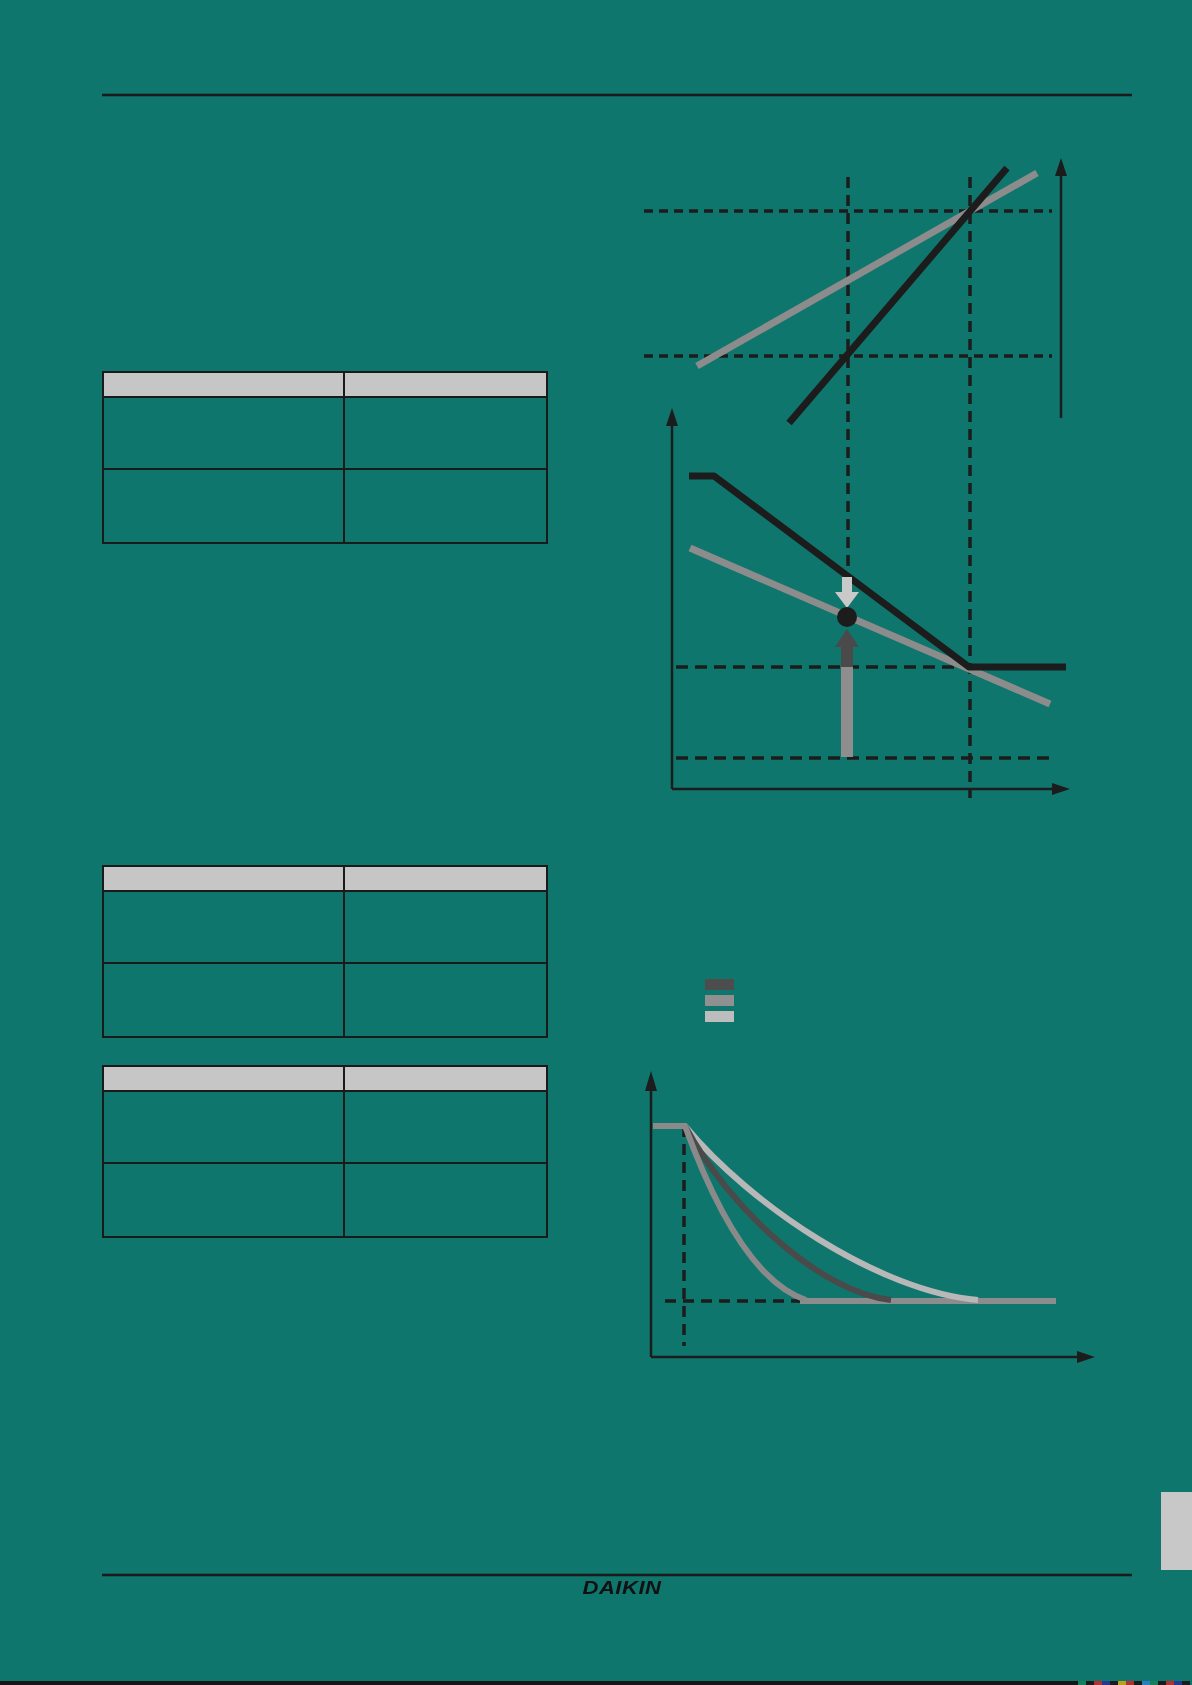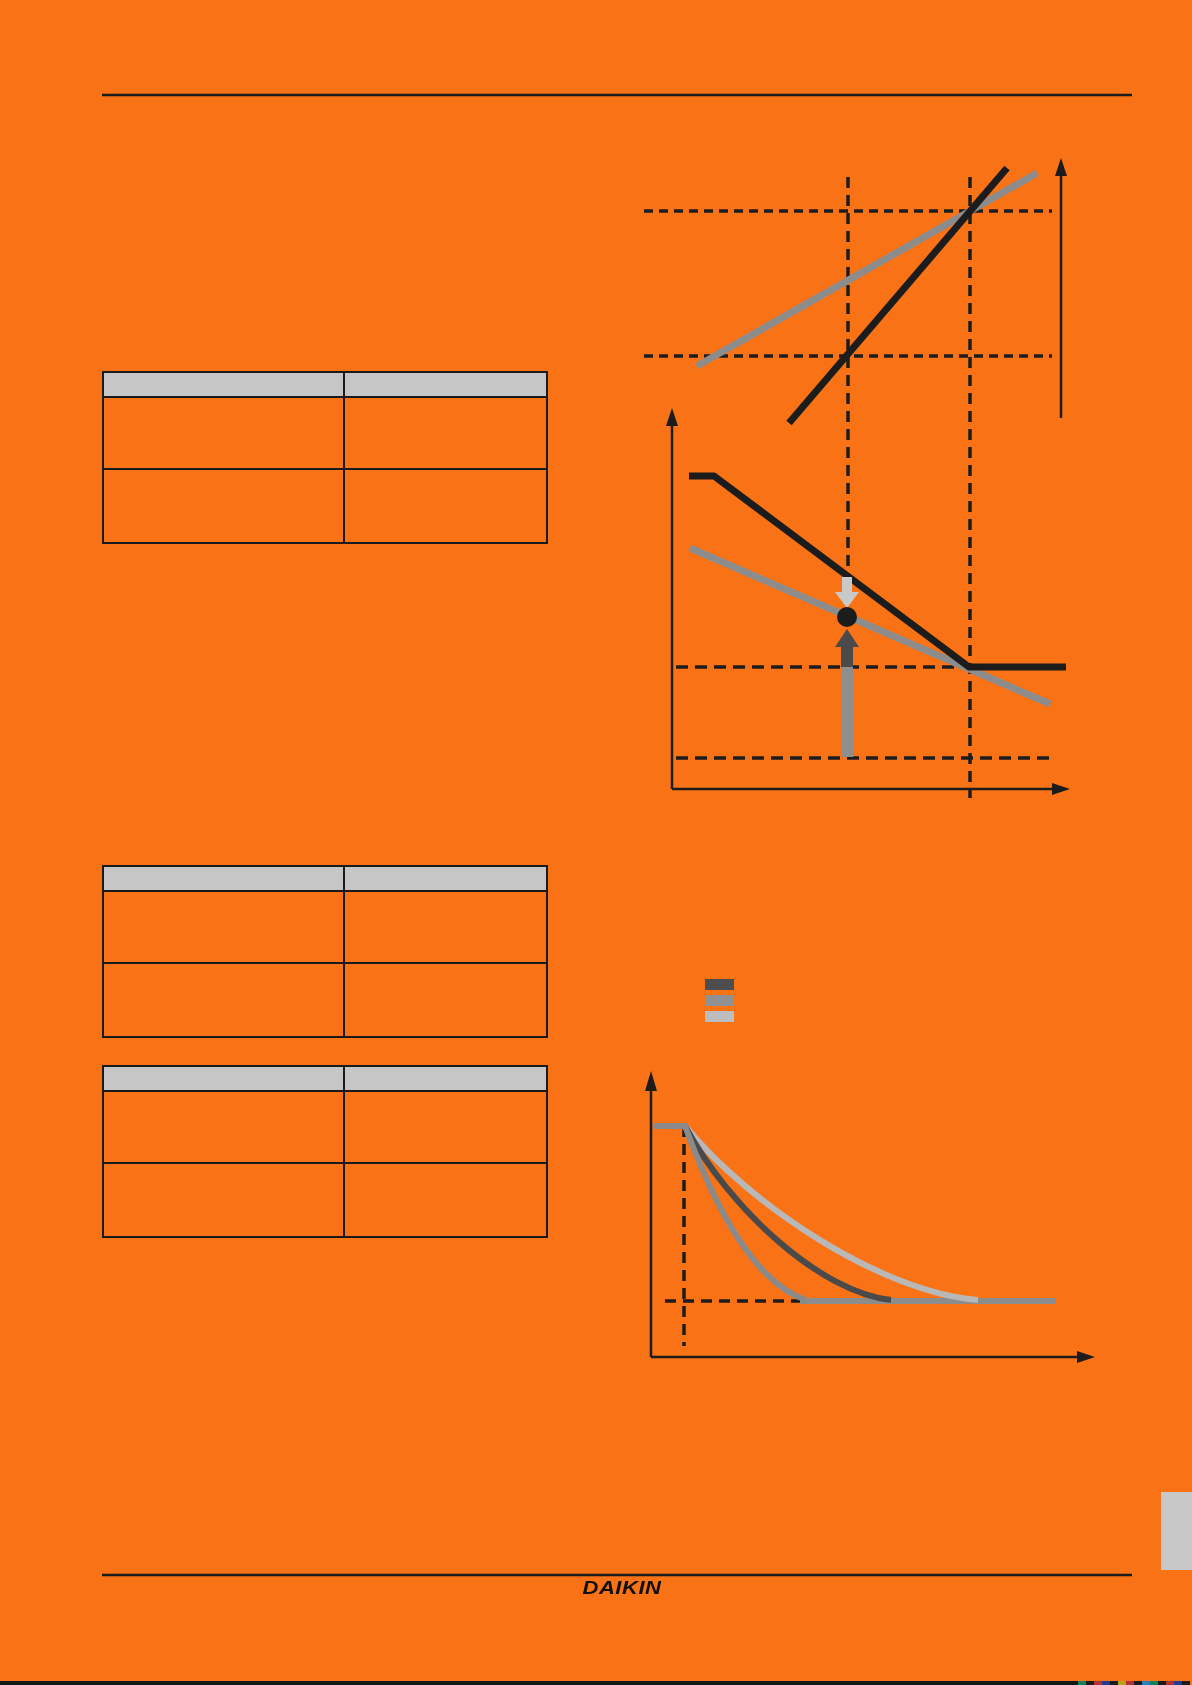--- a/index.html
+++ b/index.html
@@ -4,7 +4,7 @@
 <style>
   html,body{margin:0;padding:0;background:#fff;}
   body{font-family:"Liberation Sans",sans-serif;}
-  .page{position:relative;width:1192px;height:1685px;background:#f97316;overflow:hidden;}
+  .page{position:relative;width:1192px;height:1685px;background:#0f766e;overflow:hidden;}
   .figsvg{position:absolute;left:0;top:0;width:1192px;height:1685px;}
   
   .tbl{position:absolute;left:102px;width:446px;border:2px solid #1a1a1a;box-sizing:border-box;display:grid;grid-template-columns:241px 201px;grid-template-rows:25px 72px 72px;}

